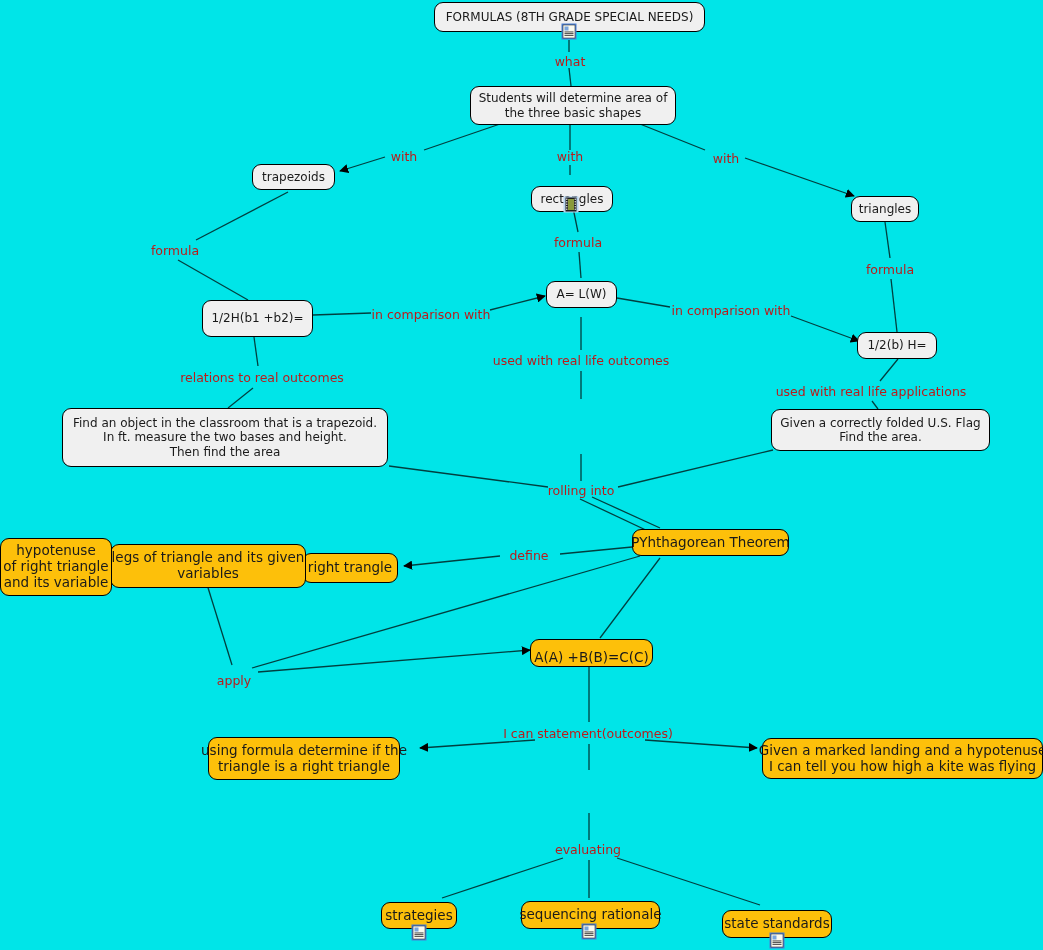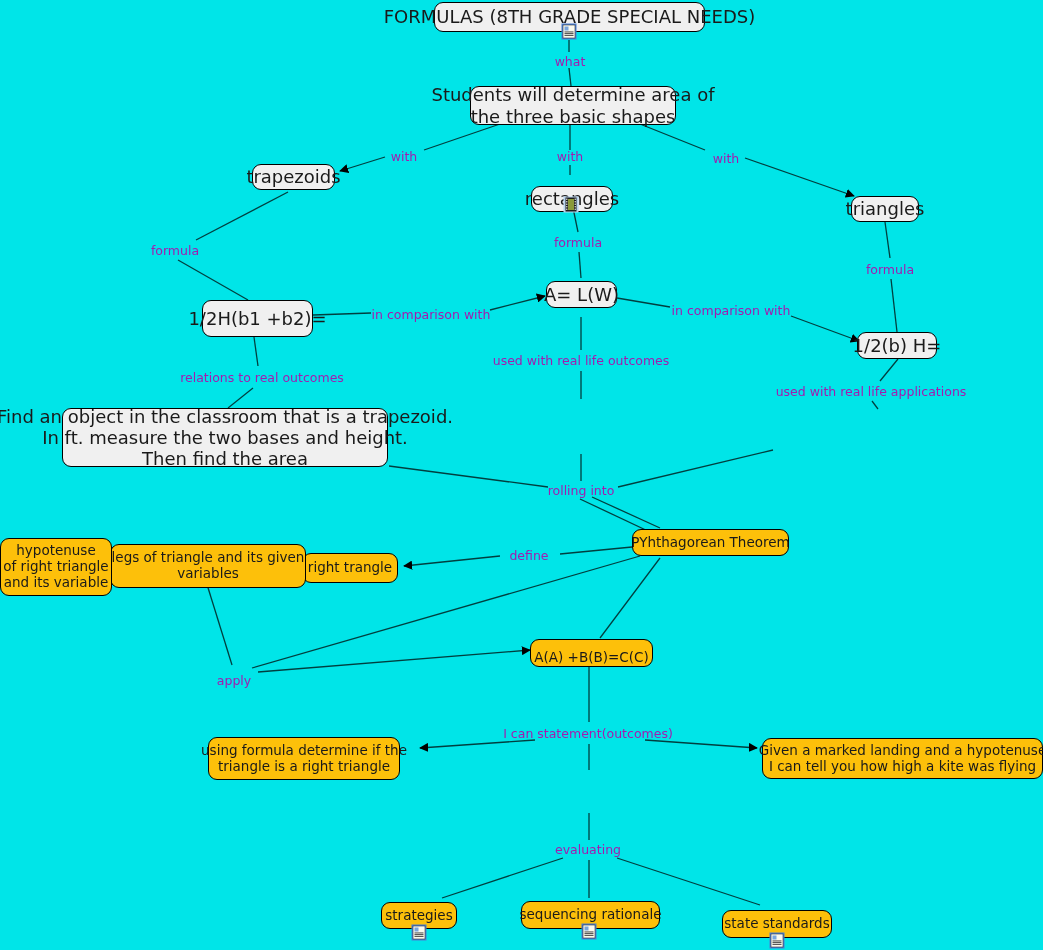--- a/index.html
+++ b/index.html
@@ -43,7 +43,7 @@
   }
   .node.concept {
     background: #f0f0f0;
-    font-size: 18px;
+    font-size: 12px;
   }
   .node.goal {
     background: #fdc00a;

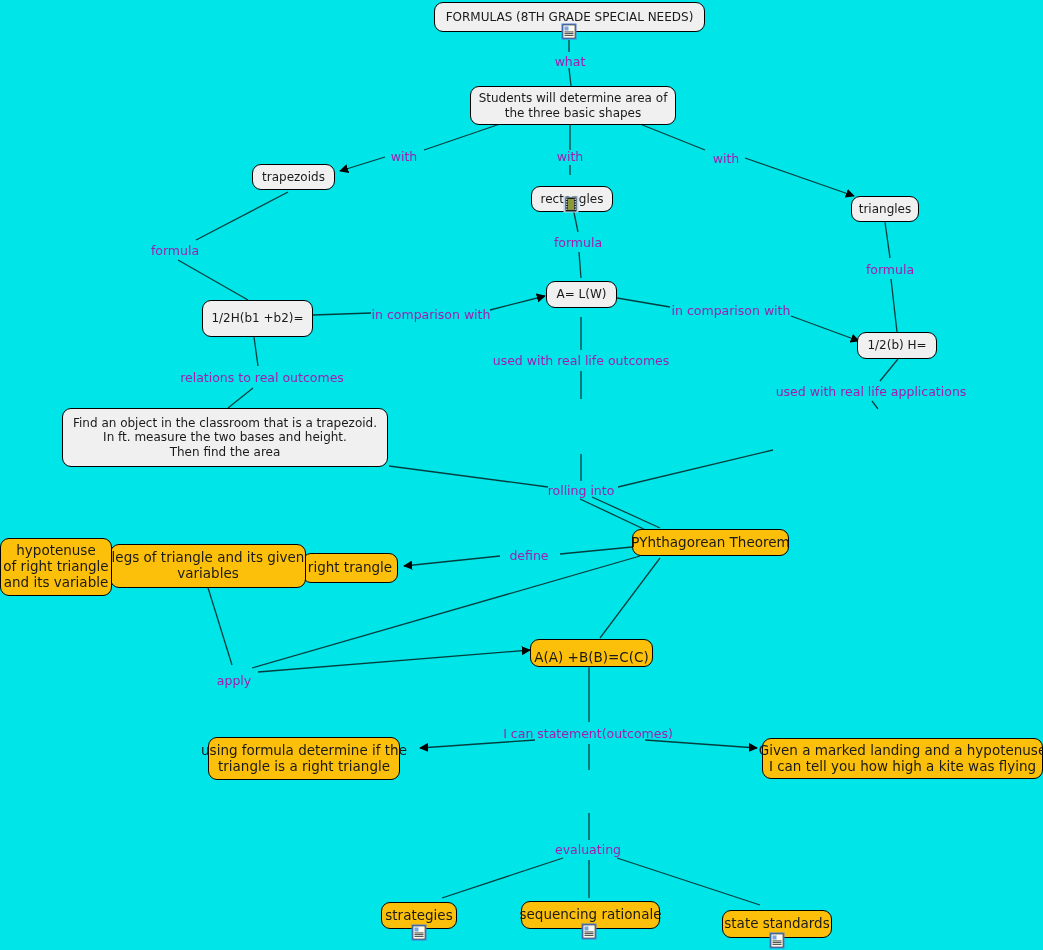--- a/index.html
+++ b/index.html
@@ -52,7 +52,7 @@
   .link-label {
     position: absolute;
     font-size: 12.5px;
-    color: #a21caf;
+    color: #b91c1c;
     white-space: nowrap;
     background: transparent;
     z-index: 6;

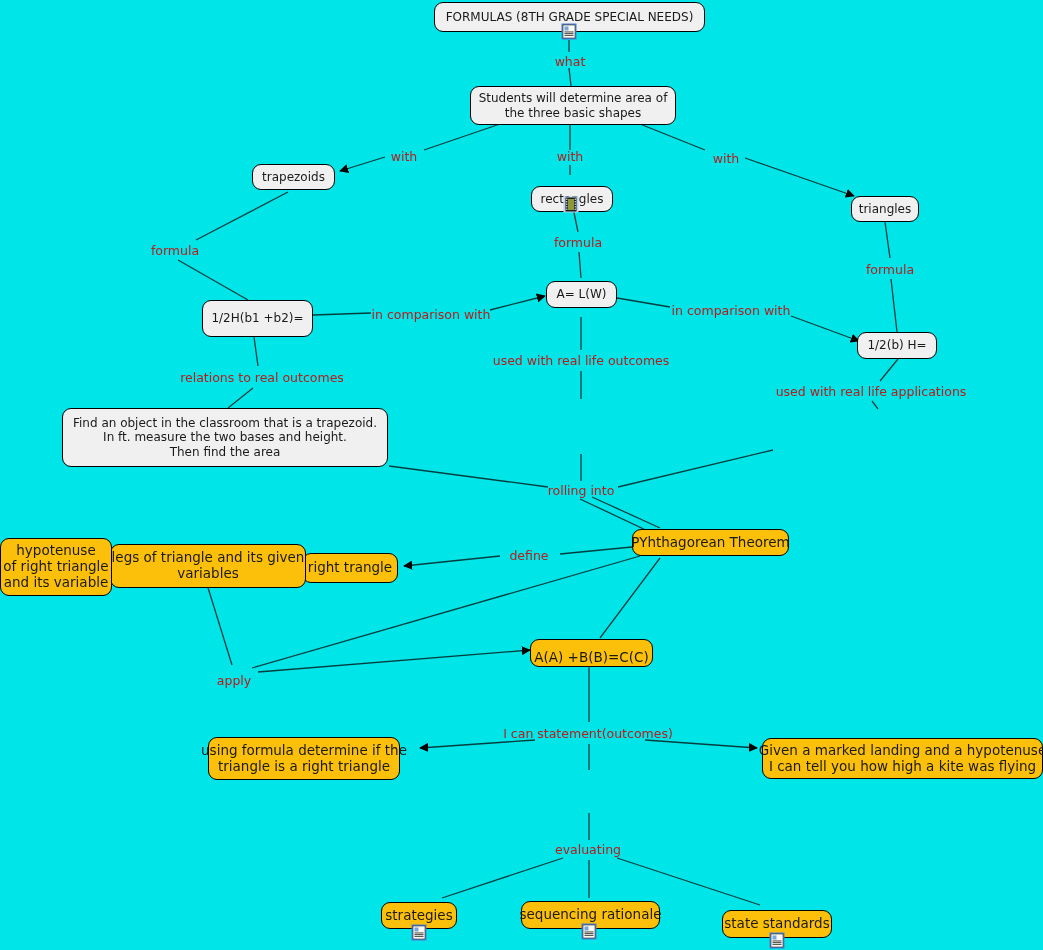--- a/index.html
+++ b/index.html
@@ -232,6 +232,10 @@
   </div>
 
 
+  <div class="node concept" style="left:771px; top:409px; width:219px; height:42px;">
+    <span>Given a correctly folded U.S. Flag
+Find the area.</span>
+  </div>
 
   <div class="link-label" style="left:581px; top:490px;">rolling into</div>
 

